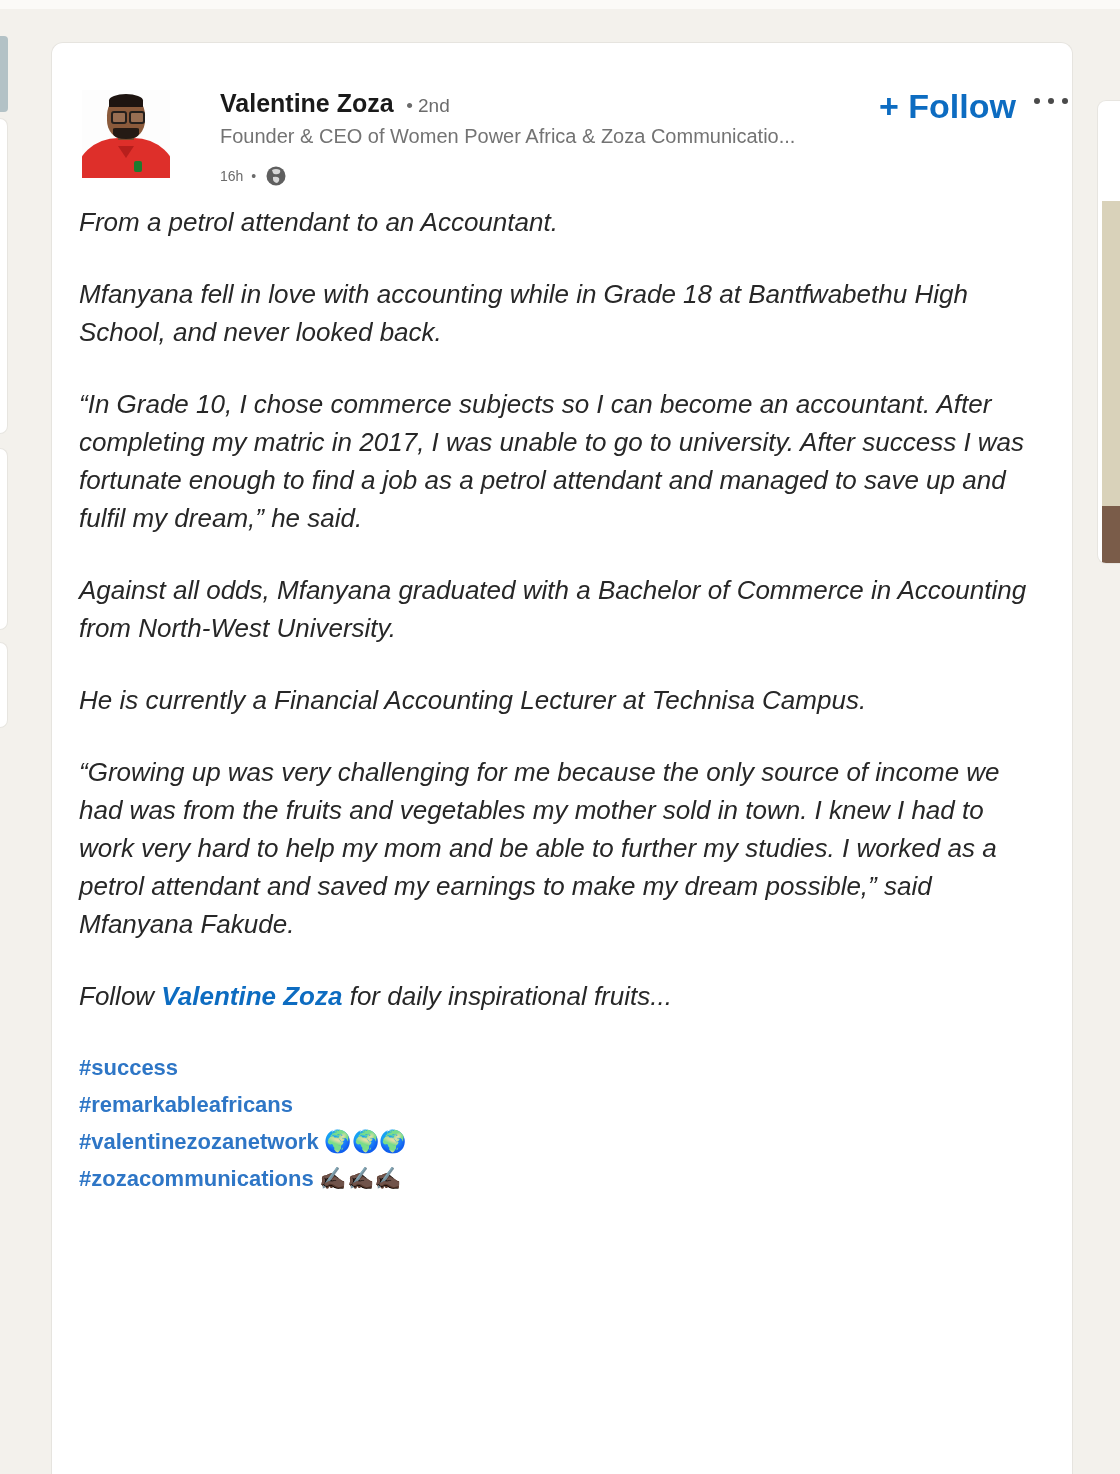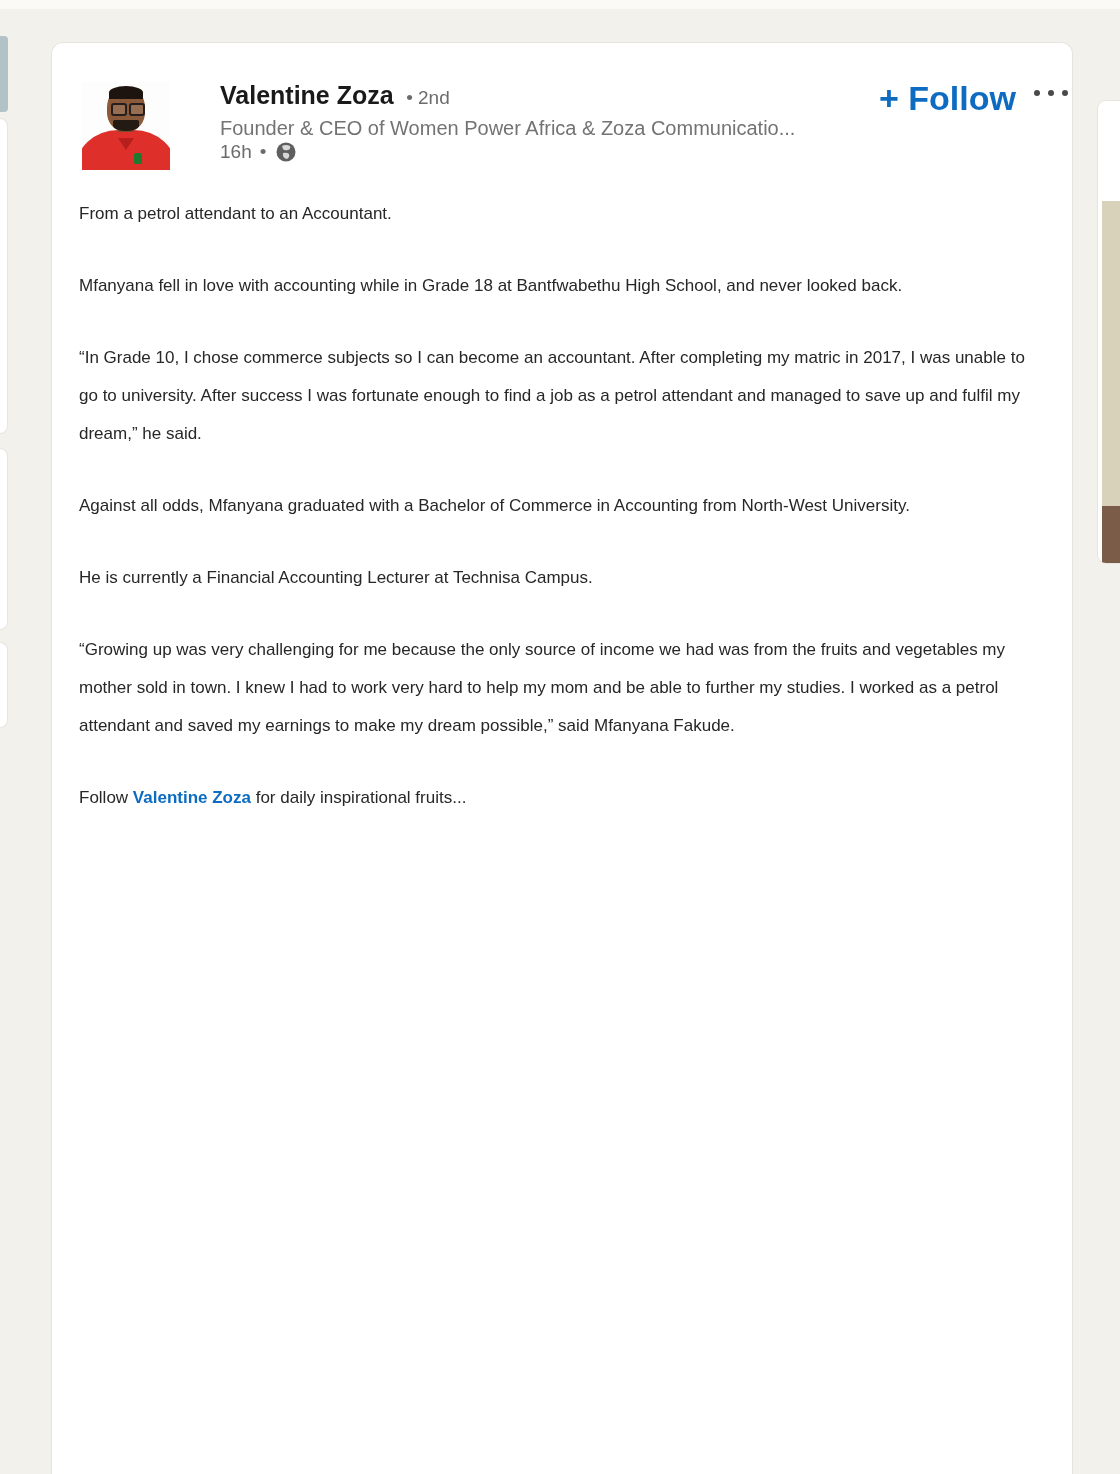--- a/index.html
+++ b/index.html
@@ -27,7 +27,7 @@
     background:#ffffff;border:1px solid #e6e4df;border-bottom:none;
     border-radius:12px 12px 0 0;box-sizing:border-box;
   }
-  .card-inner{position:relative;padding:8px 27px;}
+  .card-inner{position:relative;padding:16px 27px;}
 
   
   .header{position:relative;height:141px;}

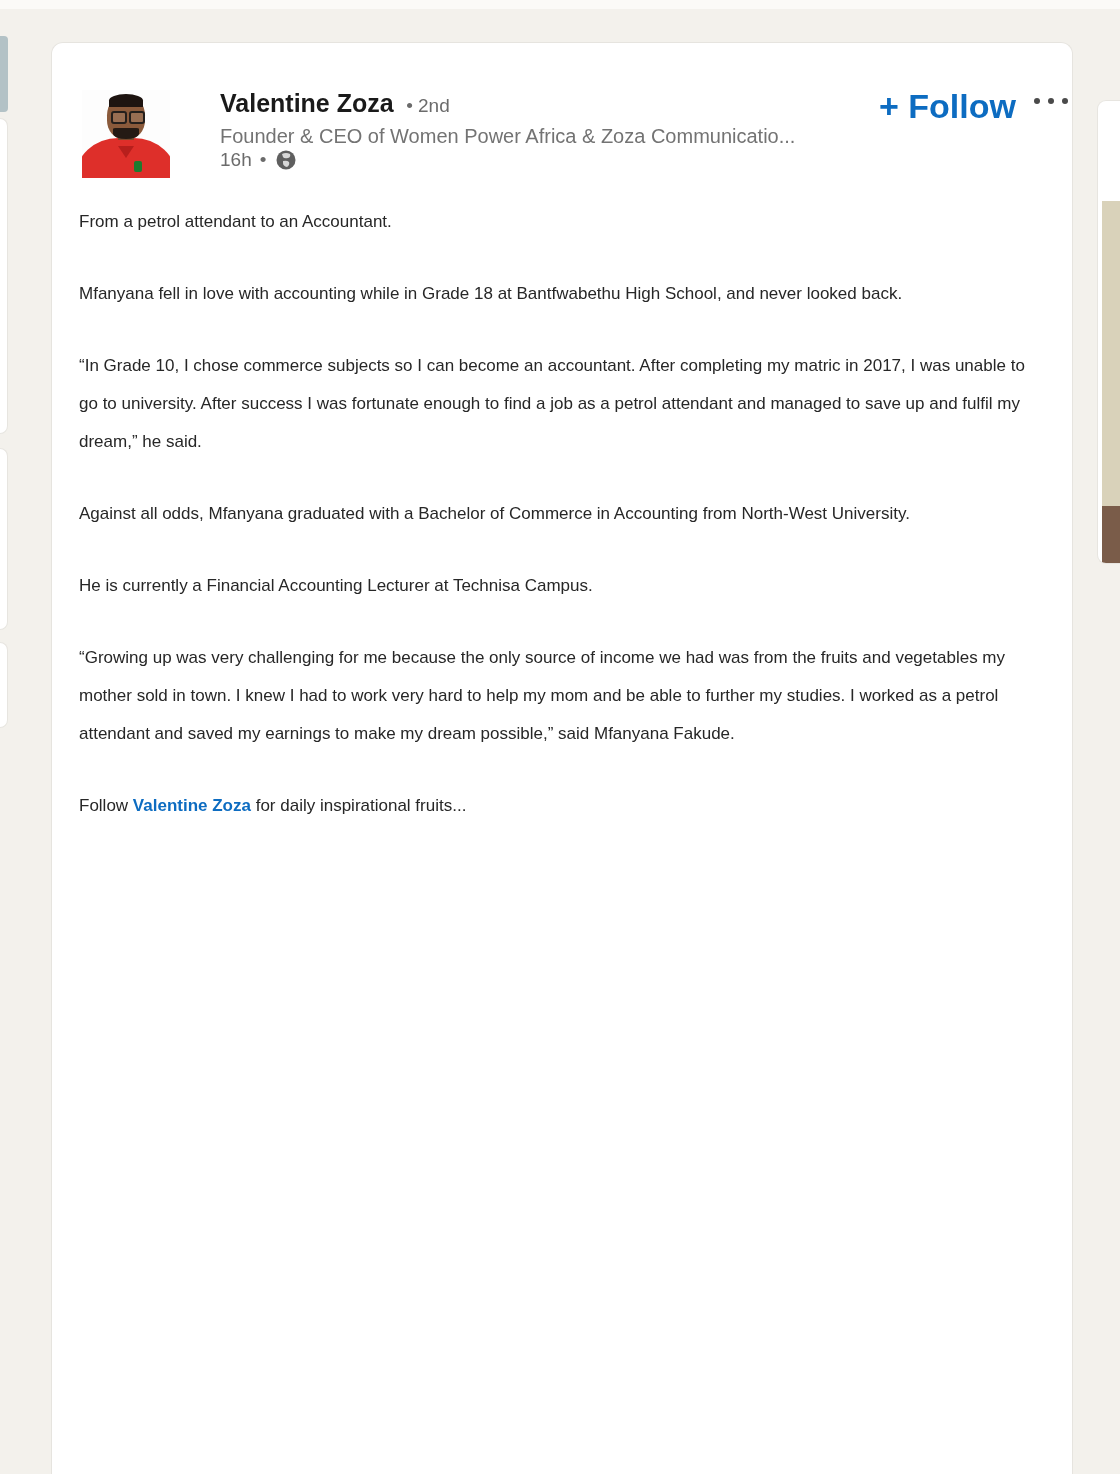--- a/index.html
+++ b/index.html
@@ -47,7 +47,7 @@
   .author-name{font-size:25px;font-weight:700;color:#1a1a1a;cursor:pointer;}
   .degree{font-size:19px;color:#6b6b6b;margin-left:8px;}
   .headline{font-size:20px;color:#737373;margin-top:7px;white-space:nowrap;overflow:hidden;max-width:620px;}
-  .meta{font-size:19px;color:#6b6b6b;margin-top:0;display:flex;align-items:center;gap:8px;}
+  .meta{font-size:14px;color:#6b6b6b;margin-top:16px;display:flex;align-items:center;gap:8px;}
   .globe{width:24px;height:24px;display:inline-block;}
 
   .follow-btn{position:absolute;left:792px;top:24px;font-size:34px;font-weight:700;color:var(--accent,#0d6cc1);background:none;border:none;padding:4px 8px;cursor:pointer;font-family:inherit;}

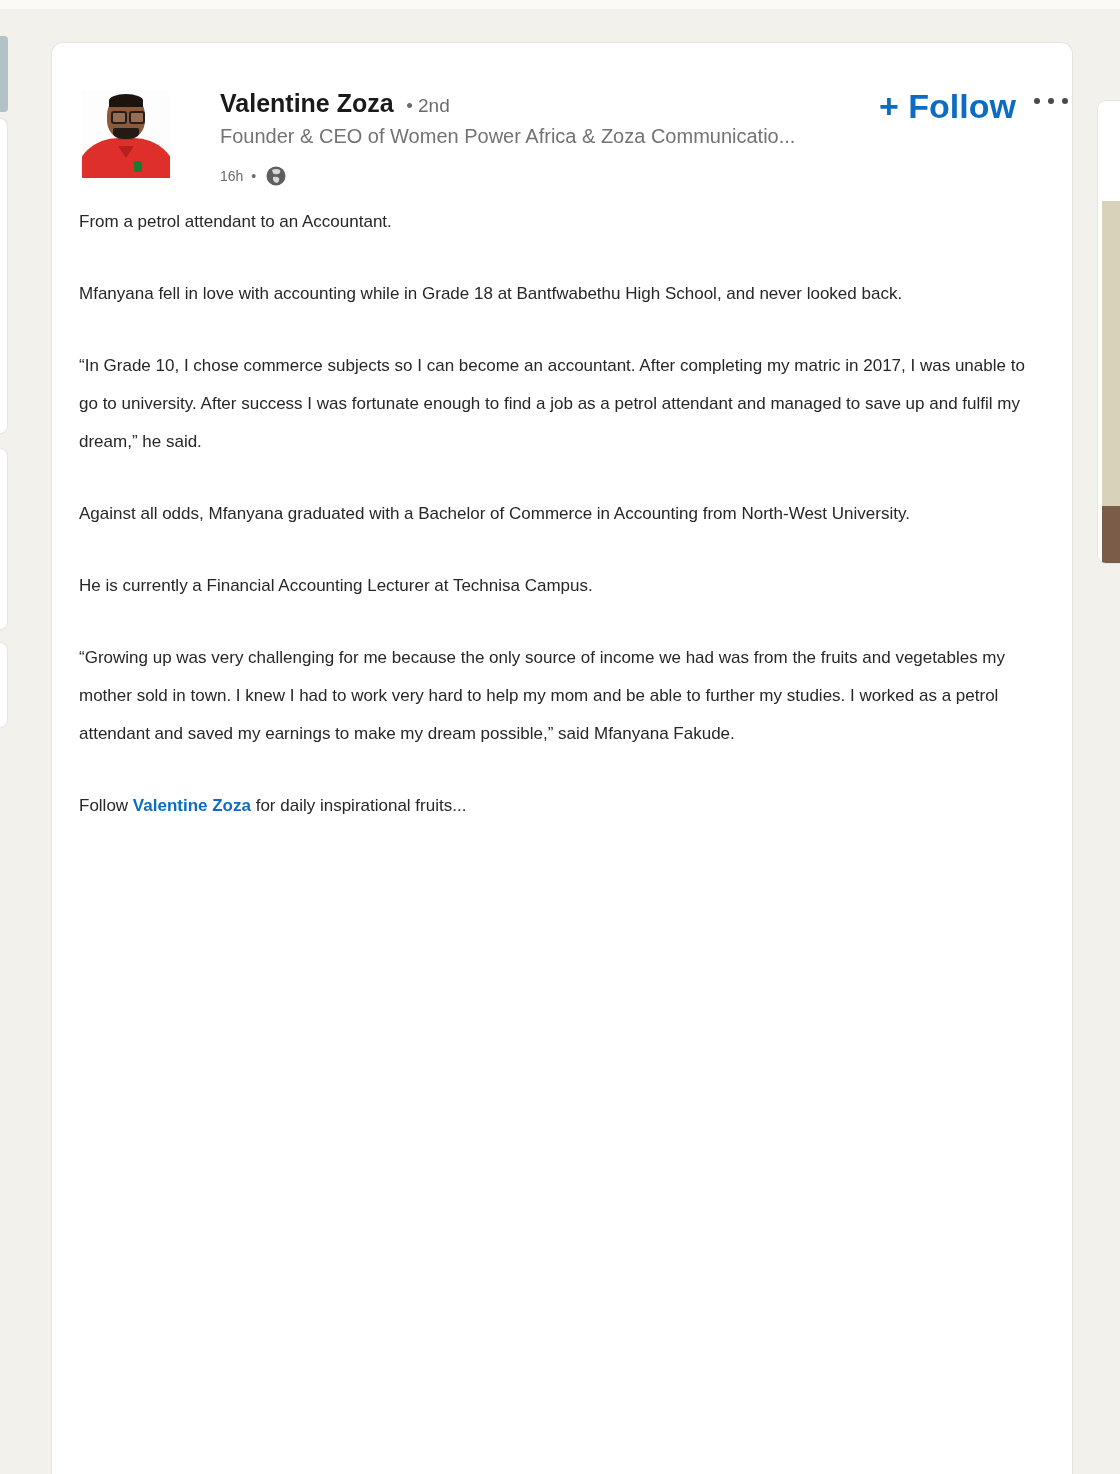--- a/index.html
+++ b/index.html
@@ -56,7 +56,7 @@
 
   
   .post-body{width:948px;margin-top:3px;}
-  .post-body p{margin:0 0 34px 0;font-size:17px;line-height:38px;color:#272727;}
+  .post-body p{margin:0 0 34px 0;font-size:26px;line-height:38px;color:#272727;font-style:italic;}
   .follow-line{font-size:21px;line-height:38px;margin:0 0 34px 0;color:#272727;}
   .inline-link{color:var(--accent,#0d6cc1);font-weight:700;cursor:pointer;}
   .hashtags{margin-top:0;}

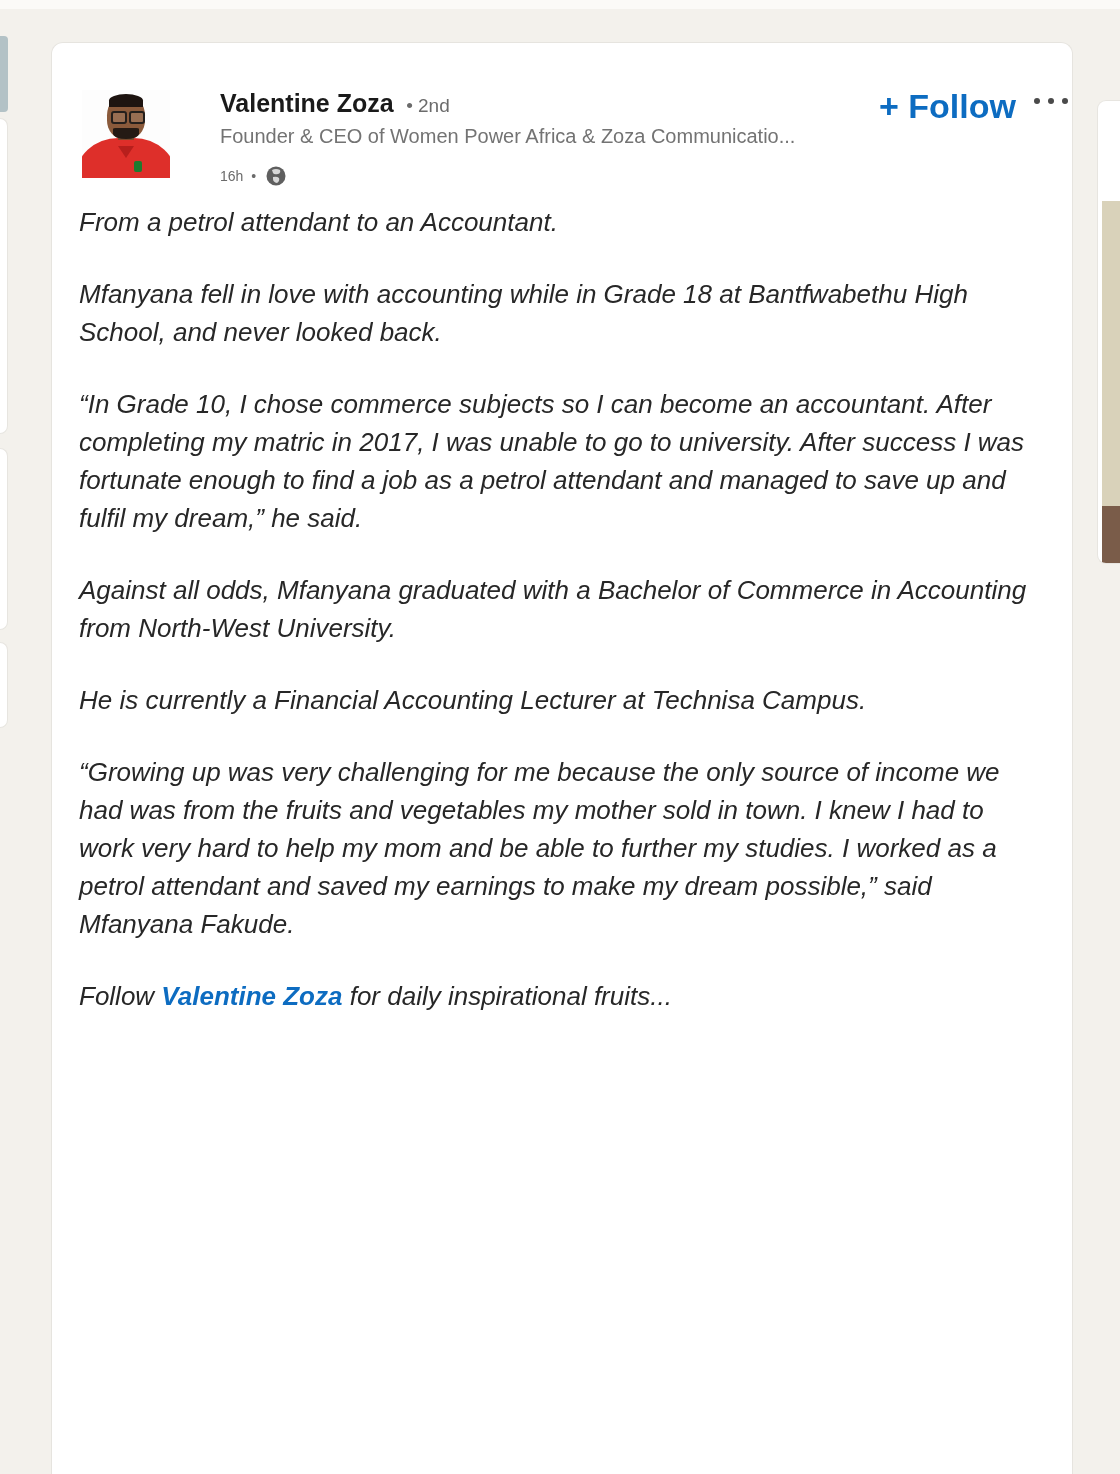--- a/index.html
+++ b/index.html
@@ -136,6 +136,12 @@
         <p class="follow-line">
         <span>Follow </span><span class="inline-link">Valentine Zoza</span><span> for daily inspirational fruits...</span>
       </p>
+      <div class="hashtags">
+          <div class="hashtag-line"><span class="tag">#success</span></div>
+          <div class="hashtag-line"><span class="tag">#remarkableafricans</span></div>
+          <div class="hashtag-line"><span class="tag">#valentinezozanetwork</span><span class="tag-emojis"> 🌍🌍🌍</span></div>
+          <div class="hashtag-line"><span class="tag">#zozacommunications</span><span class="tag-emojis"> ✍🏿✍🏿✍🏿</span></div>
+        </div>
     </div>
 
   </div>

